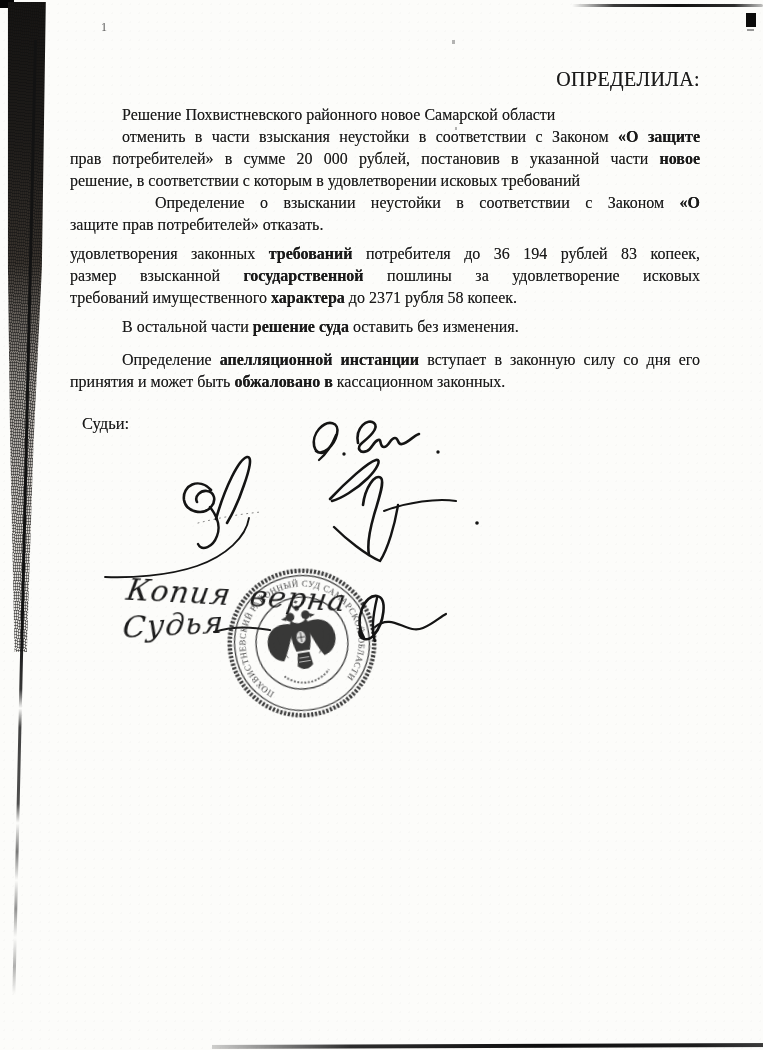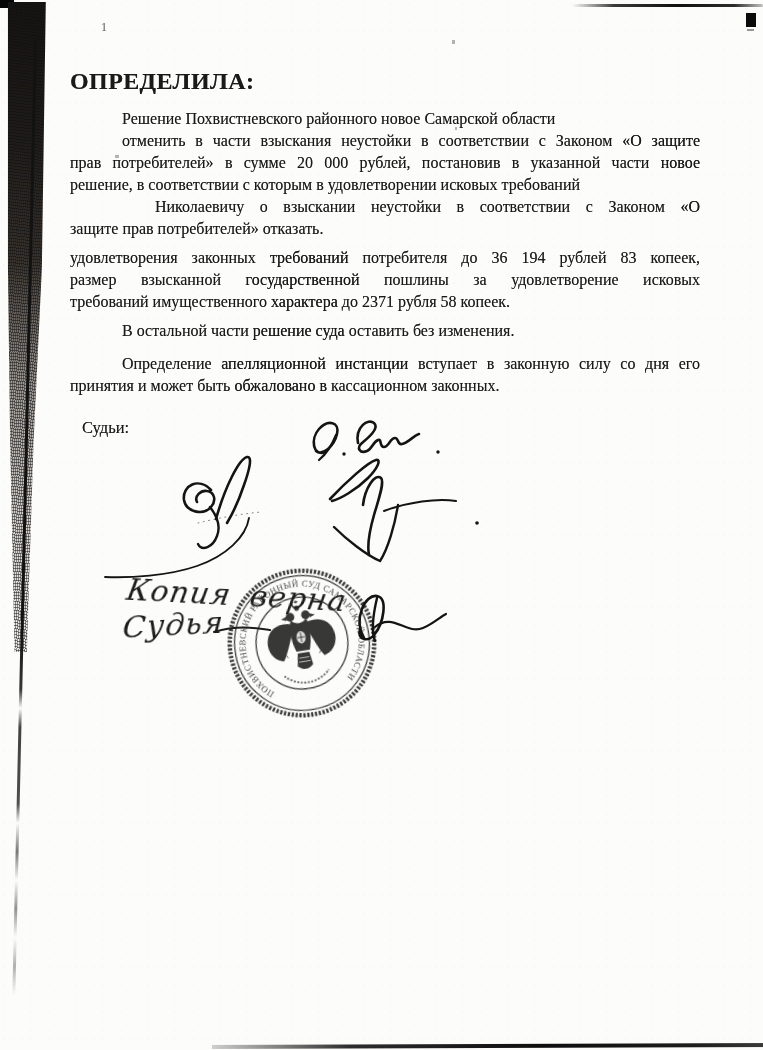--- a/index.html
+++ b/index.html
@@ -14,8 +14,8 @@
   
   .doc{position:absolute;left:70px;top:60px;width:630px;}
   .title{
-    margin:8px 0 13px;text-align:left;
-    font-size:24px;font-weight:700;letter-spacing:.4px;
+    margin:8px 0 13px;text-align:right;
+    font-size:20px;font-weight:400;letter-spacing:.4px;
     text-shadow:0 0 .4px rgba(0,0,0,.55);
   }
   .para{margin:0;}

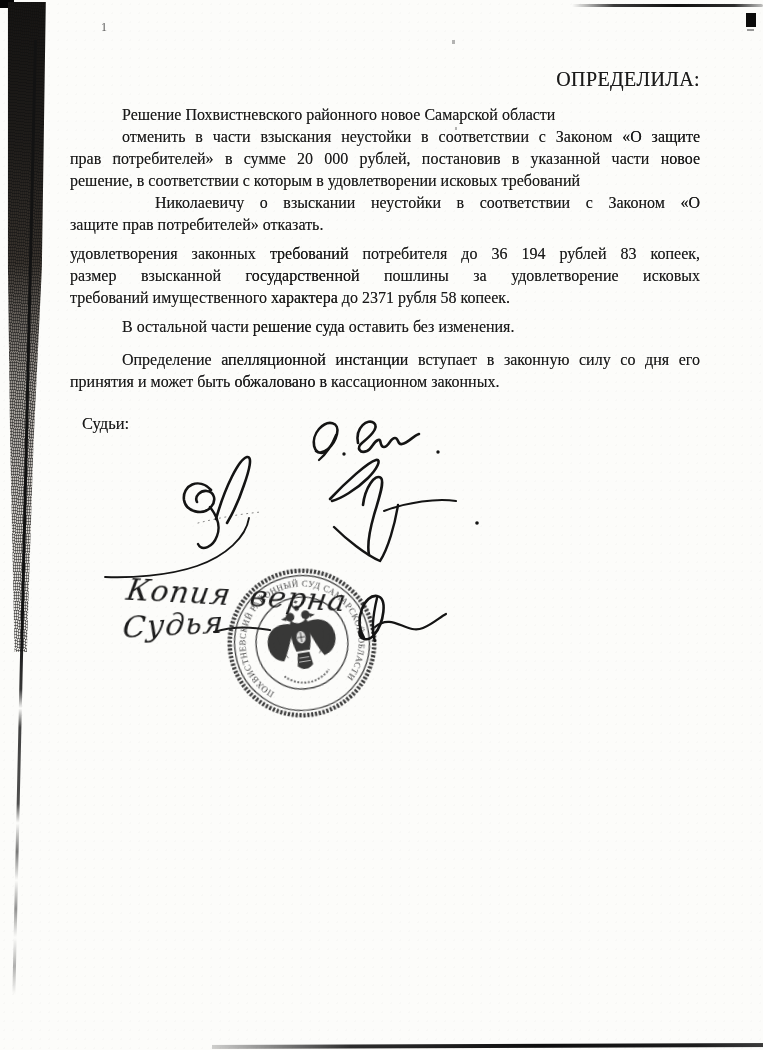--- a/index.html
+++ b/index.html
@@ -27,7 +27,7 @@
     overflow:visible;
   }
   .line.just{text-align:justify;text-align-last:justify;-moz-text-align-last:justify;}
-  .bd{font-weight:400;text-shadow:0 0 .6px rgba(0,0,0,.8);}
+  .bd{font-weight:700;text-shadow:0 0 .6px rgba(0,0,0,.8);}
   .sig-label{
     font-size:16.5px;line-height:22px;
     text-shadow:0 0 .4px rgba(0,0,0,.5);

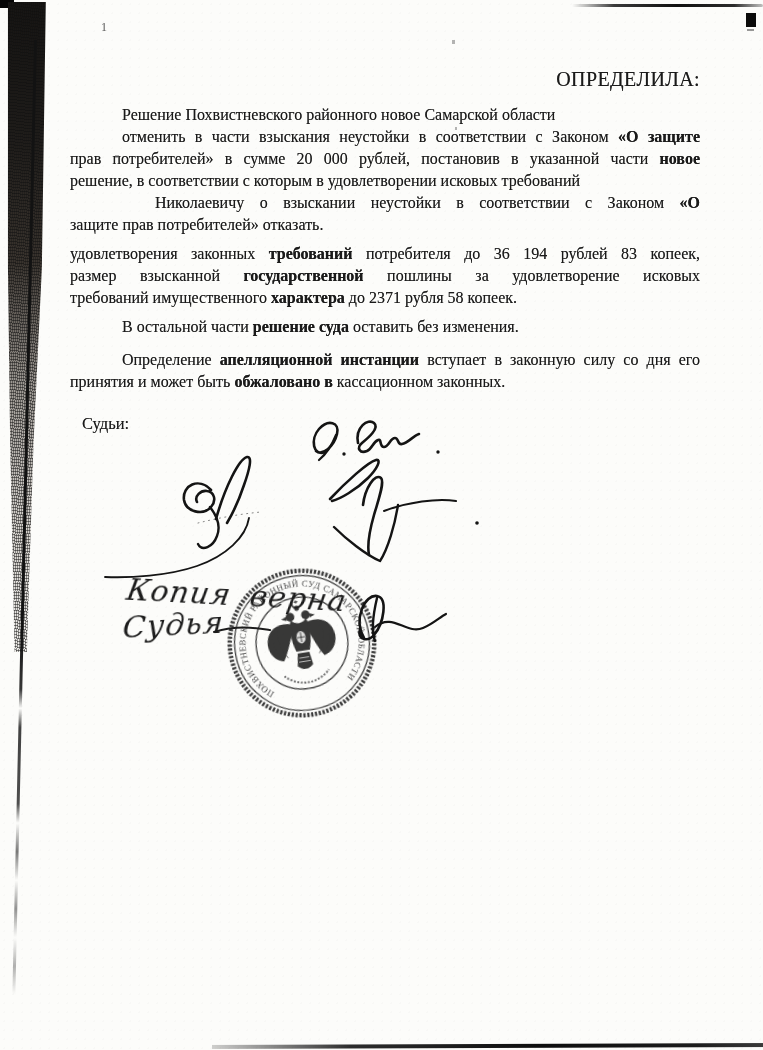--- a/index.html
+++ b/index.html
@@ -106,7 +106,7 @@
           <div class="line just" style="padding-left: 52px;"><span>отменить в части взыскания неустойки в соответствии с Законом </span><span class="bd">«О защите</span></div>
           <div class="line just" style="padding-left: 0px;"><span>прав потребителей» в сумме 20 000 рублей, постановив в указанной части </span><span class="bd">новое</span></div>
           <div class="line" style="padding-left: 0px;"><span>решение, в соответствии с которым в удовлетворении исковых требований</span></div>
-          <div class="line just" style="padding-left: 85px;"><span>Николаевичу о взыскании неустойки в соответствии с Законом </span><span class="bd">«О</span></div>
+          <div class="line just" style="padding-left: 85px;"><span>Определение о взыскании неустойки в соответствии с Законом </span><span class="bd">«О</span></div>
           <div class="line" style="padding-left: 0px;"><span>защите прав потребителей» отказать.</span></div>
         </div>
         <div class="para">

